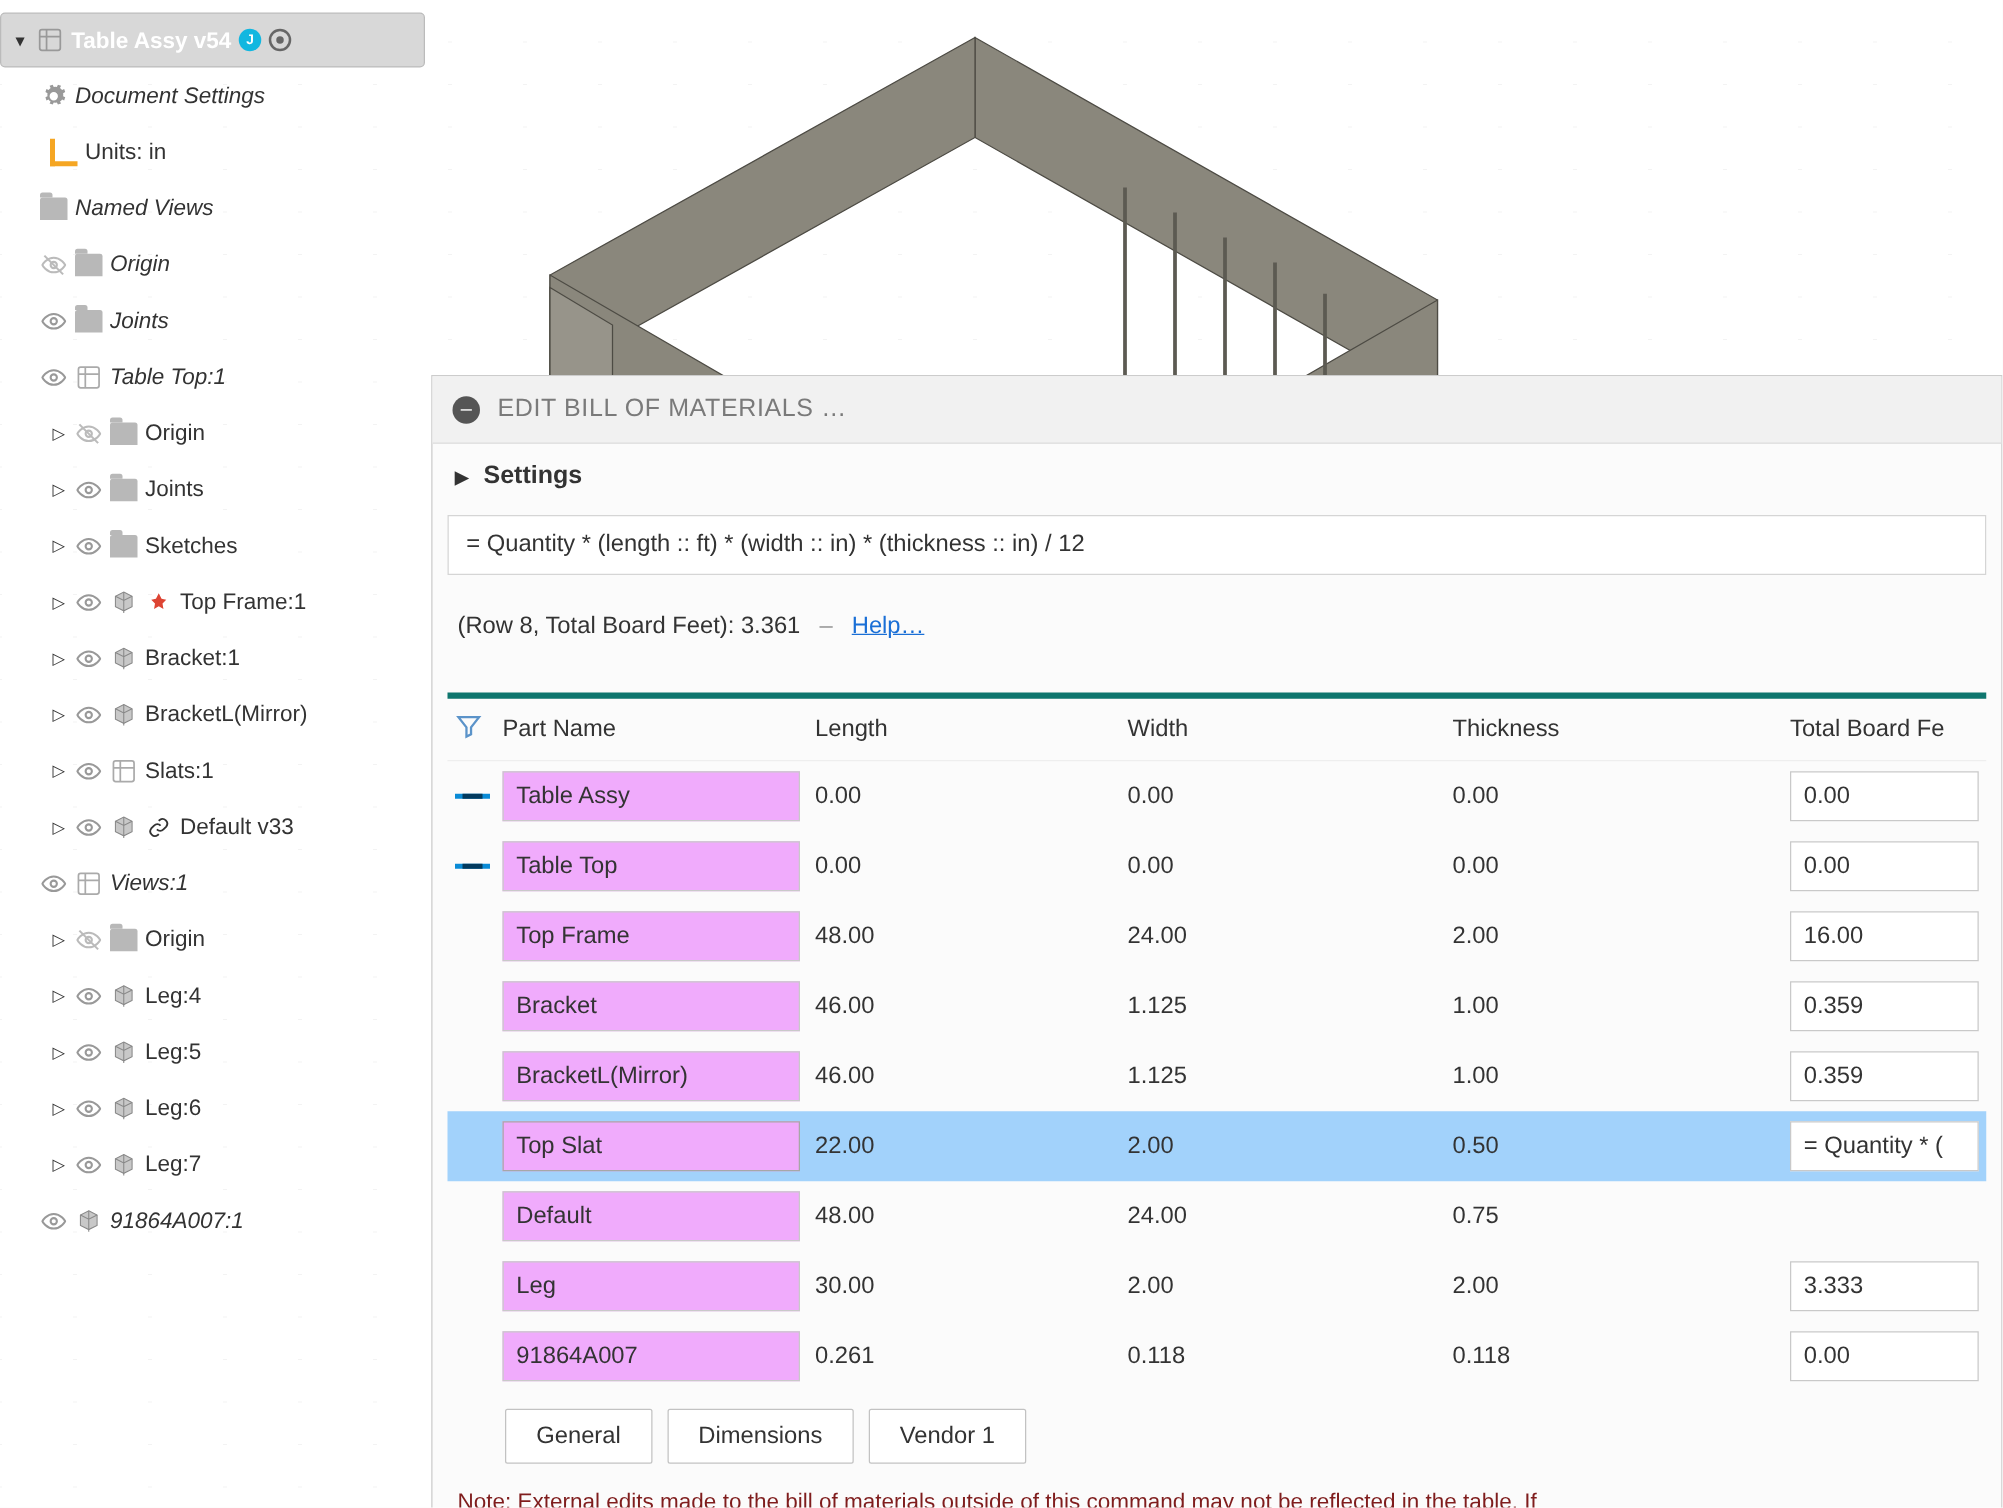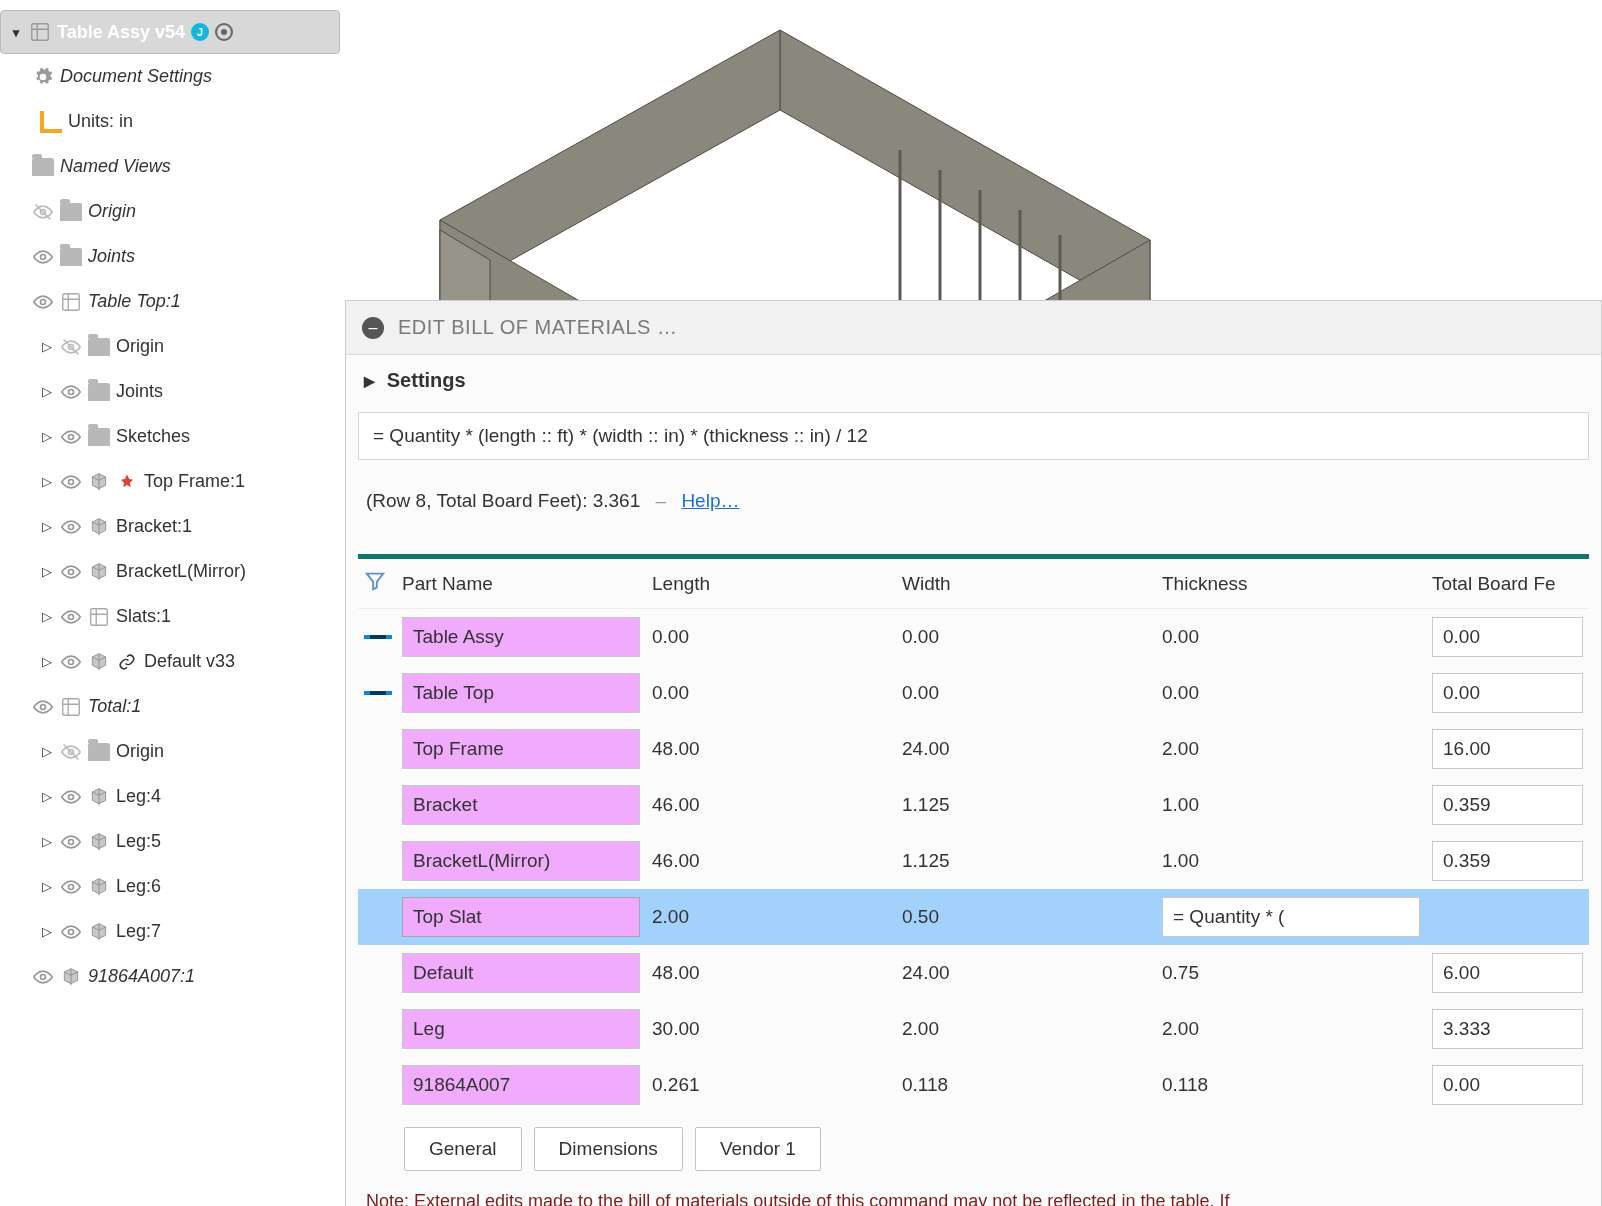--- a/index.html
+++ b/index.html
@@ -416,7 +416,7 @@
           <path d="M3 9h18M9 3v18"></path>
         </svg>
       </span>
-    <span class="txt">Total:1</span>
+    <span class="txt">Views:1</span>
   </div>
   <div class="browser-row ind2">
     <span class="chev">▷</span>

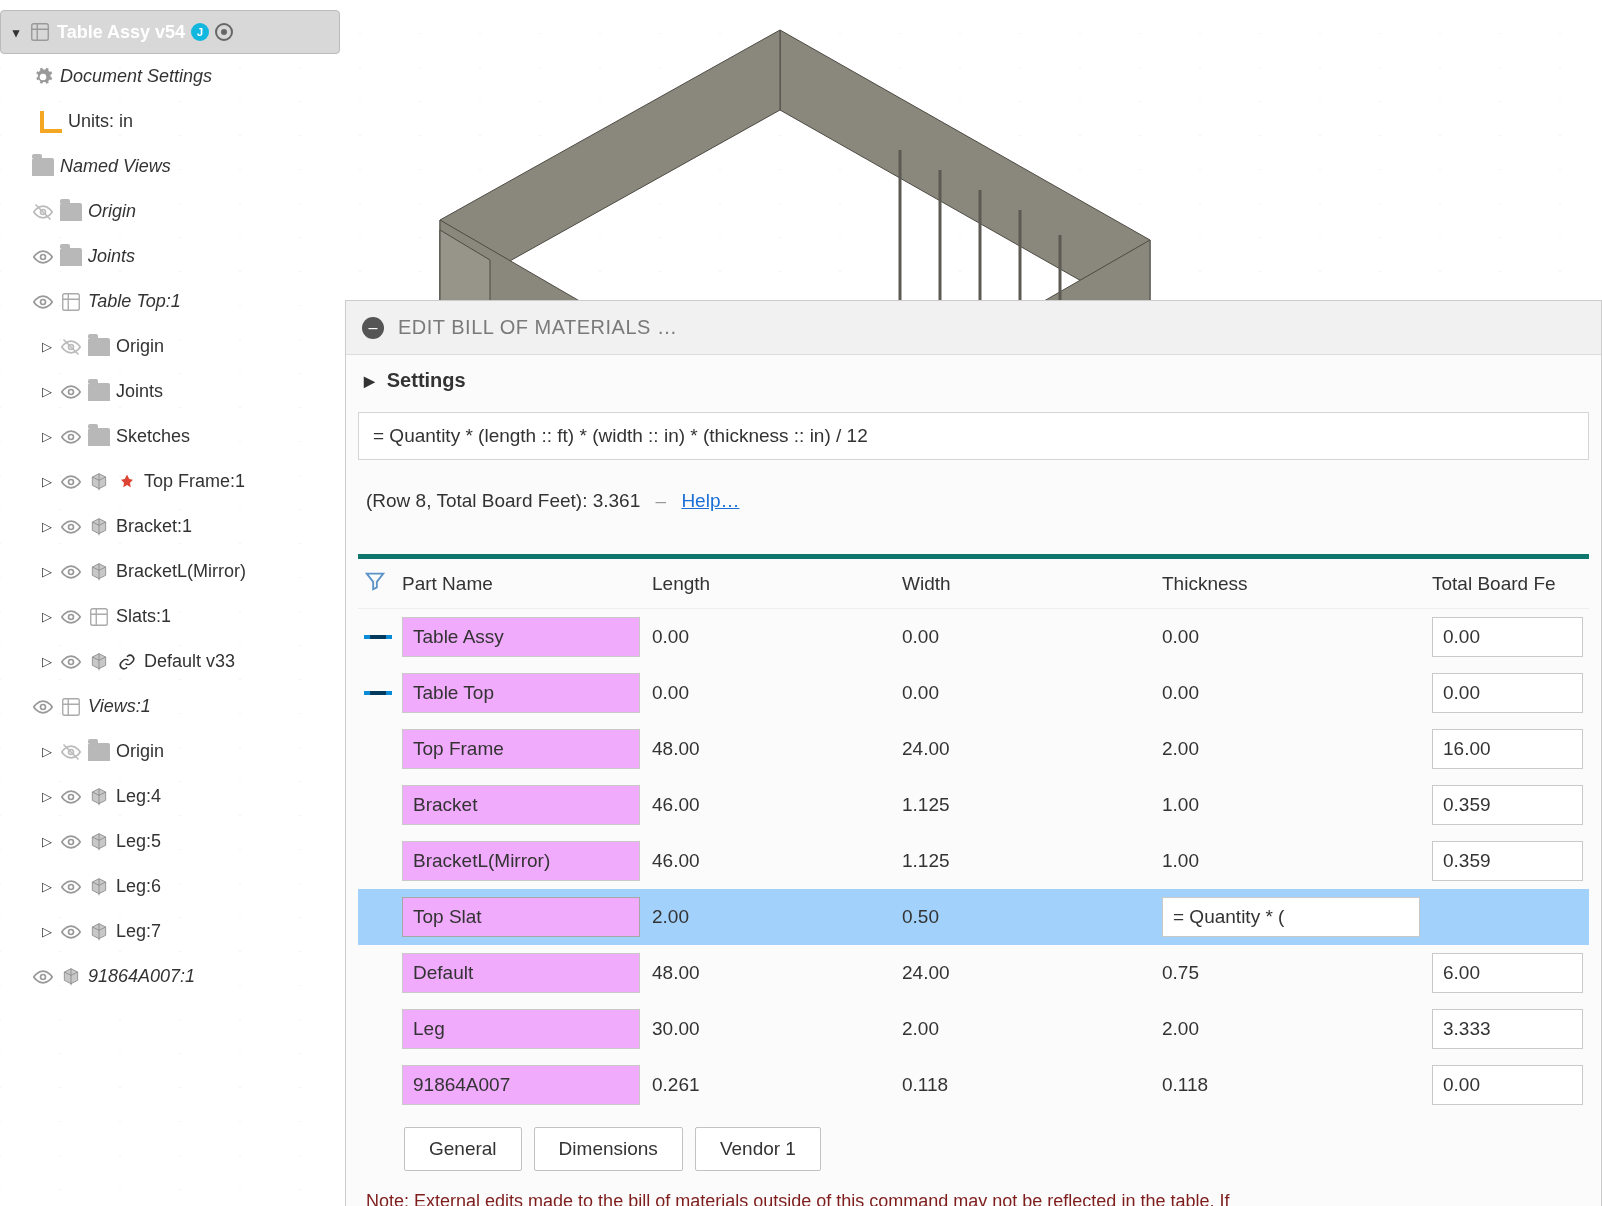--- a/index.html
+++ b/index.html
@@ -619,6 +619,7 @@
     <div class="td">
             <div class="partname-cell">Top Slat</div>
           </div>
+    <div class="td">22.00</div>
     <div class="td">2.00</div>
     <div class="td">0.50</div>
     <div class="td">

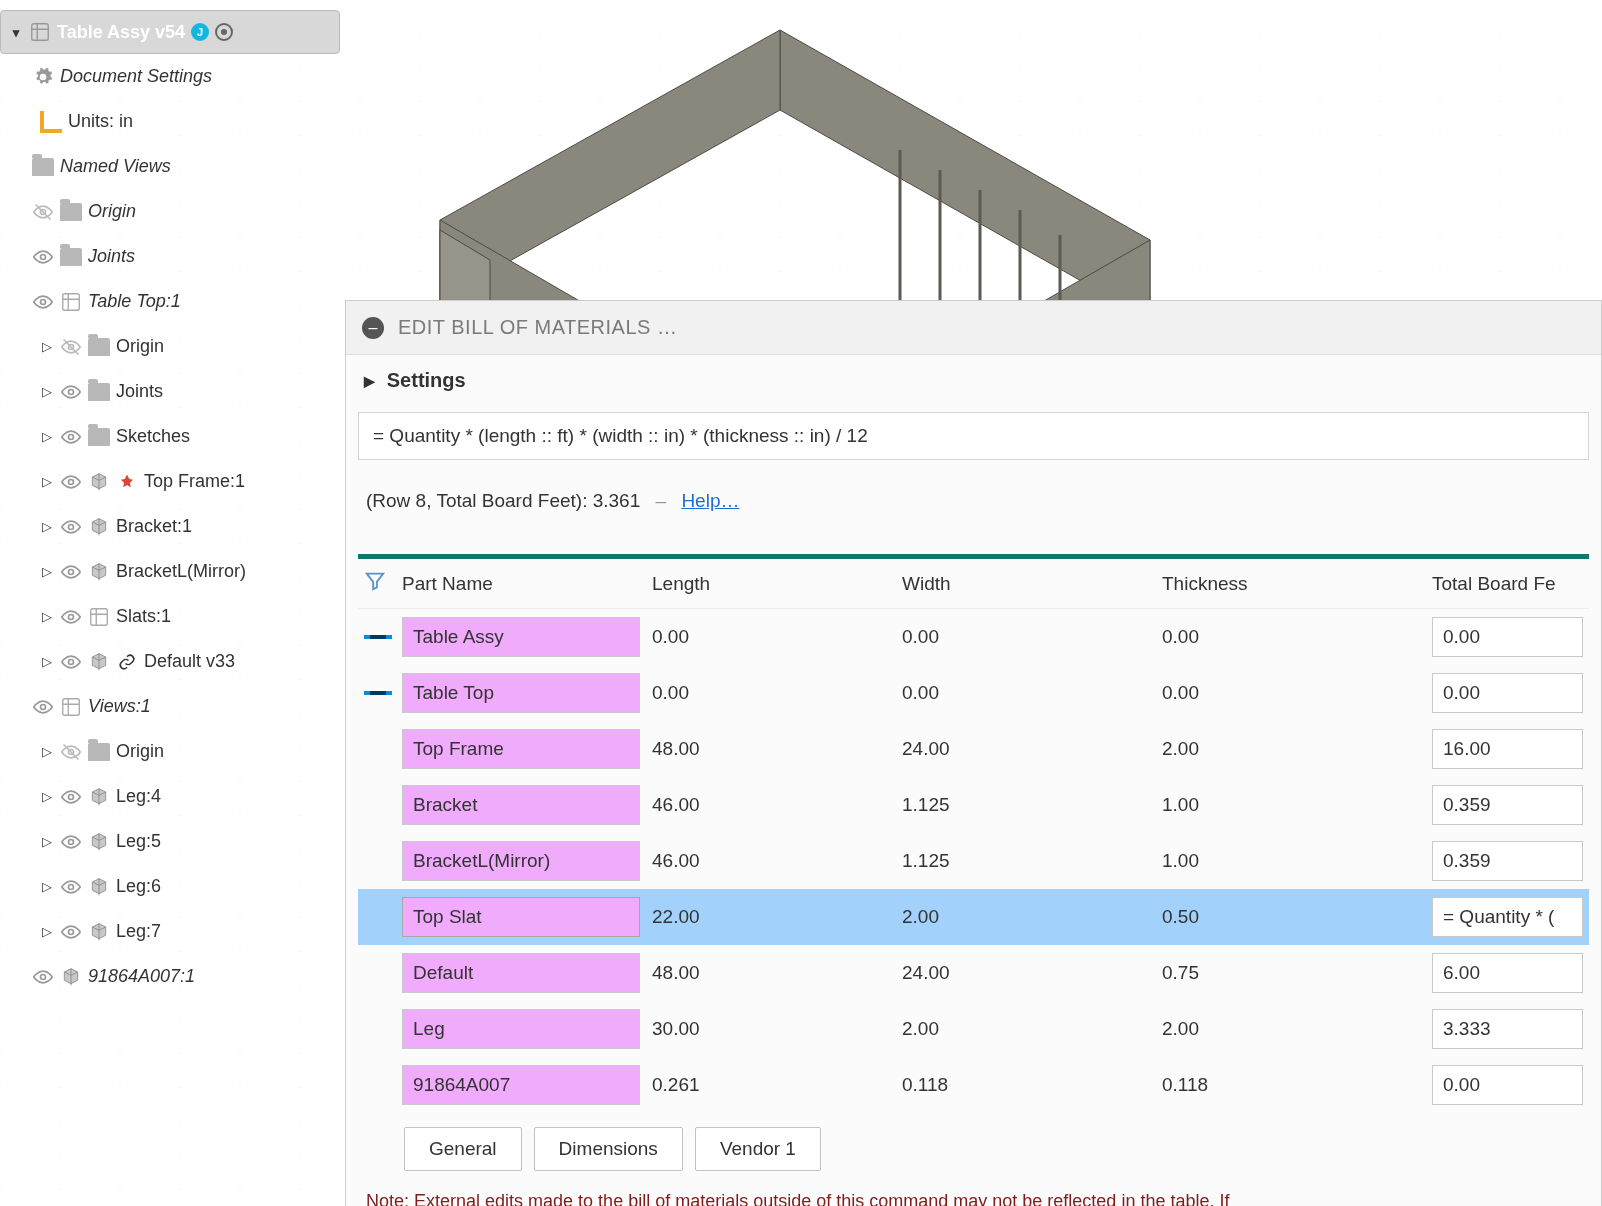--- a/index.html
+++ b/index.html
@@ -634,9 +634,6 @@
     <div class="td">48.00</div>
     <div class="td">24.00</div>
     <div class="td">0.75</div>
-    <div class="td">
-            <div class="tbf-cell">6.00</div>
-          </div>
   </div>
         <div class="trow ">
     <div class="td"></div>

